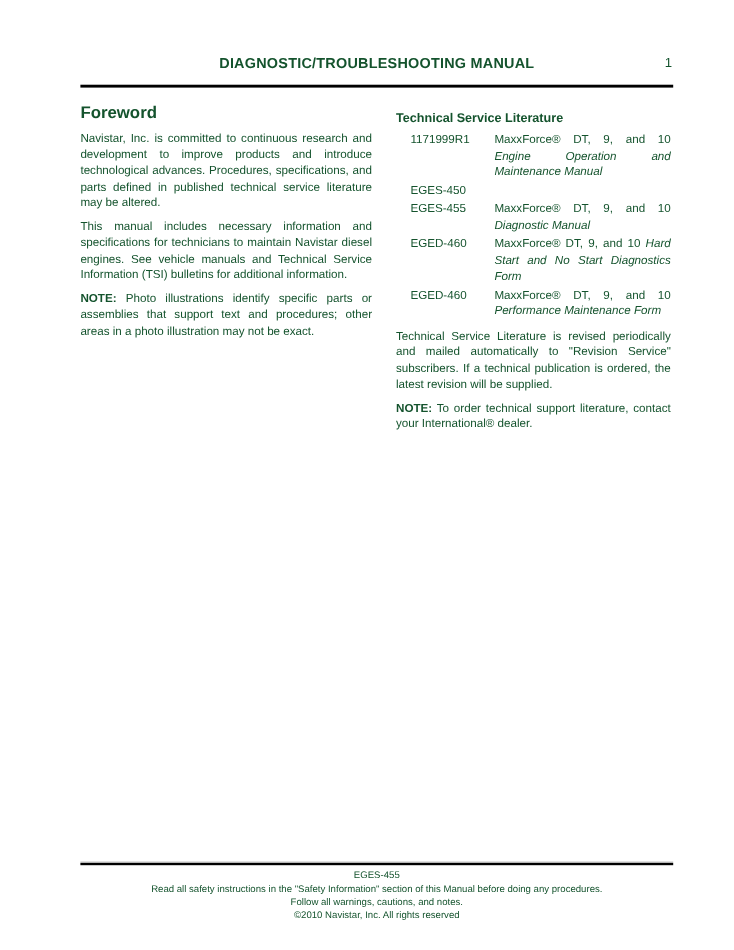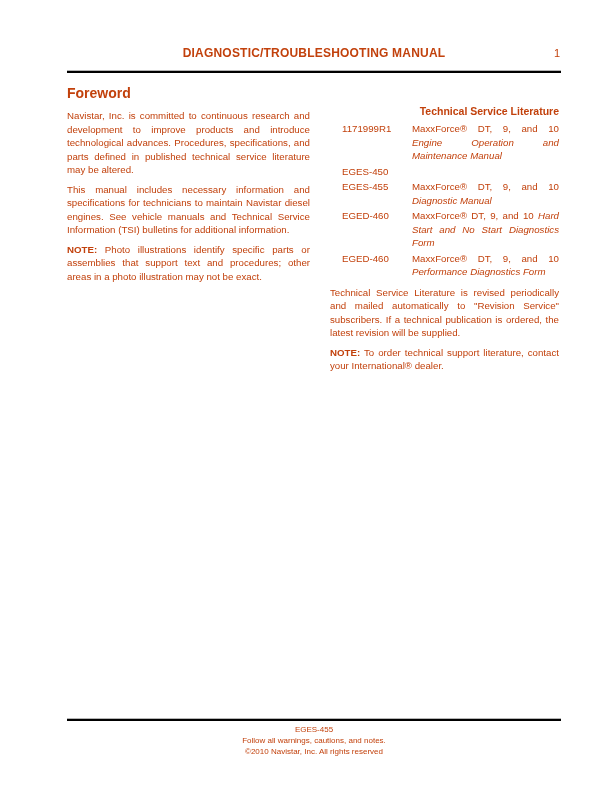--- a/index.html
+++ b/index.html
@@ -12,7 +12,7 @@
     width: 612px;
     height: 792px;
     background: #ffffff;
-    color: #c2410c;
+    color: #14532d;
     font-family: "Liberation Sans", sans-serif;
     overflow: hidden;
   }

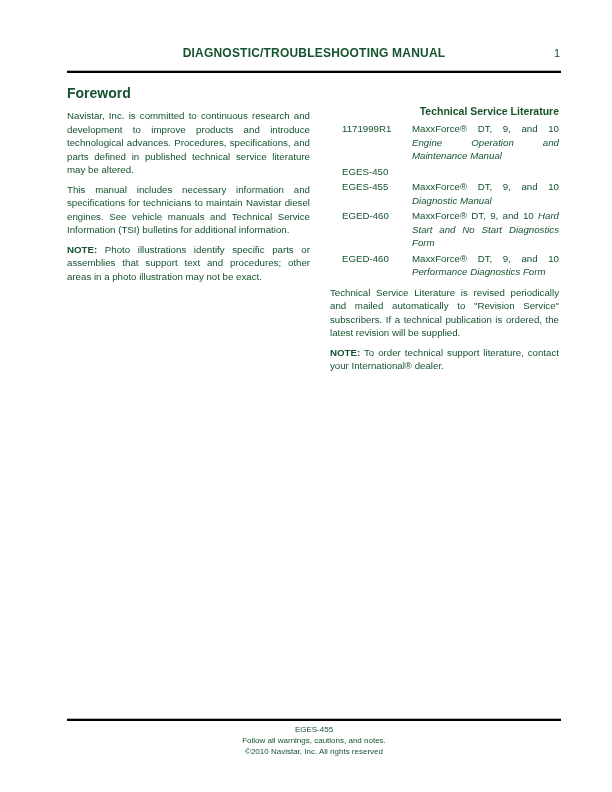--- a/index.html
+++ b/index.html
@@ -75,8 +75,7 @@
   .lit-heading {
     font-size: 10.5px;
     font-weight: 700;
-    margin: 12px 0 5px 0;
-    text-align: right;
+    margin: 0 0 5px 0;
   }
   .lit-row {
     display: flex;

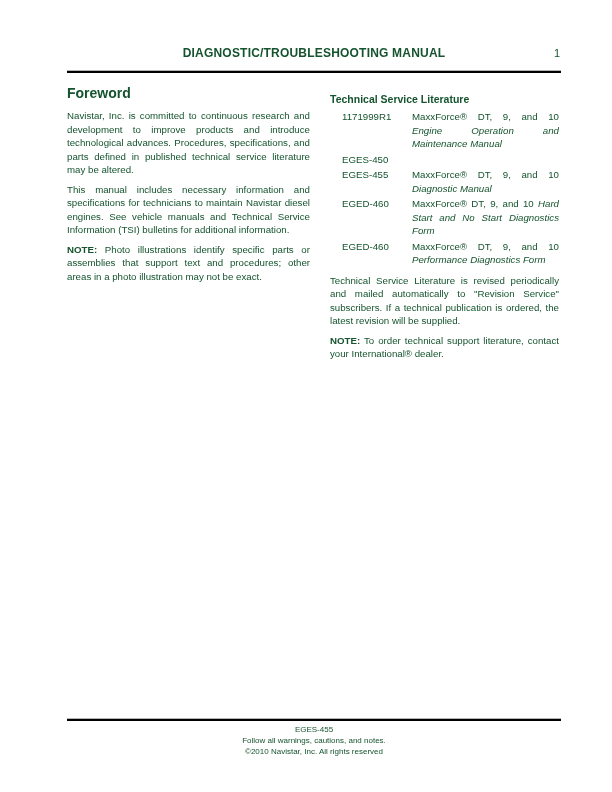--- a/index.html
+++ b/index.html
@@ -144,7 +144,7 @@
     </div>
     <div class="lit-row">
       <div class="lit-code">EGED-460</div>
-      <div class="lit-desc"><span>MaxxForce® DT, 9, and 10 </span><span class="it">Performance Diagnostics Form</span></div>
+      <div class="lit-desc"><span>MaxxForce® DT, 9, and 10 </span><span class="it">Performance Maintenance Form</span></div>
     </div>
 
     <p class="body-p lit-after">Technical Service Literature is revised periodically and mailed automatically to "Revision Service" subscribers. If a technical publication is ordered, the latest revision will be supplied.</p>

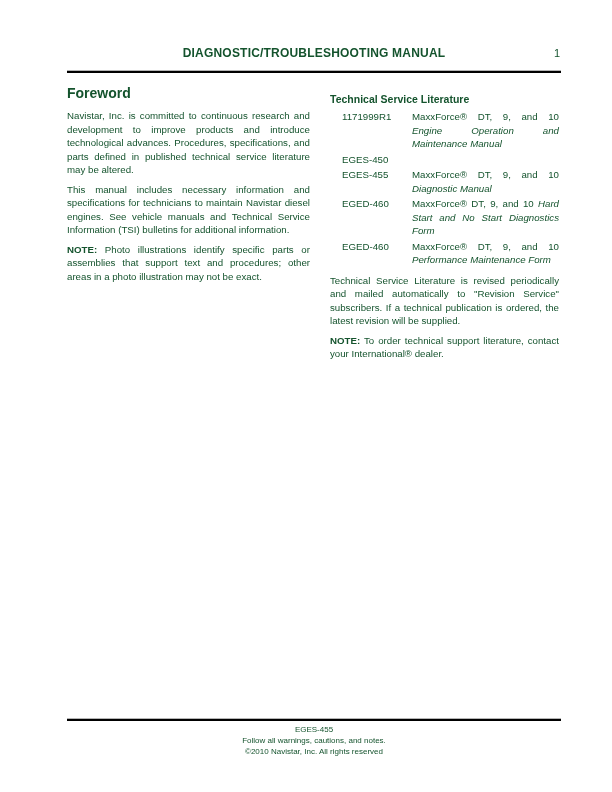--- a/index.html
+++ b/index.html
@@ -154,6 +154,7 @@
   <div class="rule rule-bottom"></div>
   <div class="footer-text">
     <div>EGES-455</div>
+    <div>Read all safety instructions in the "Safety Information" section of this Manual before doing any procedures.</div>
     <div>Follow all warnings, cautions, and notes.</div>
     <div>©2010 Navistar, Inc. All rights reserved</div>
   </div>

